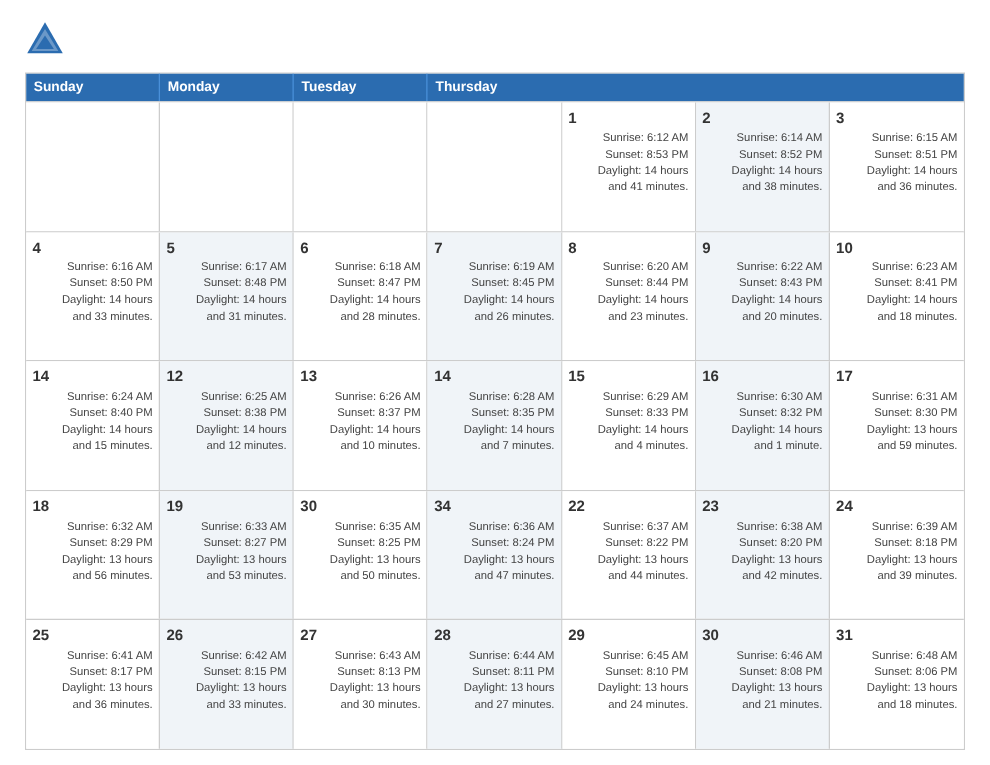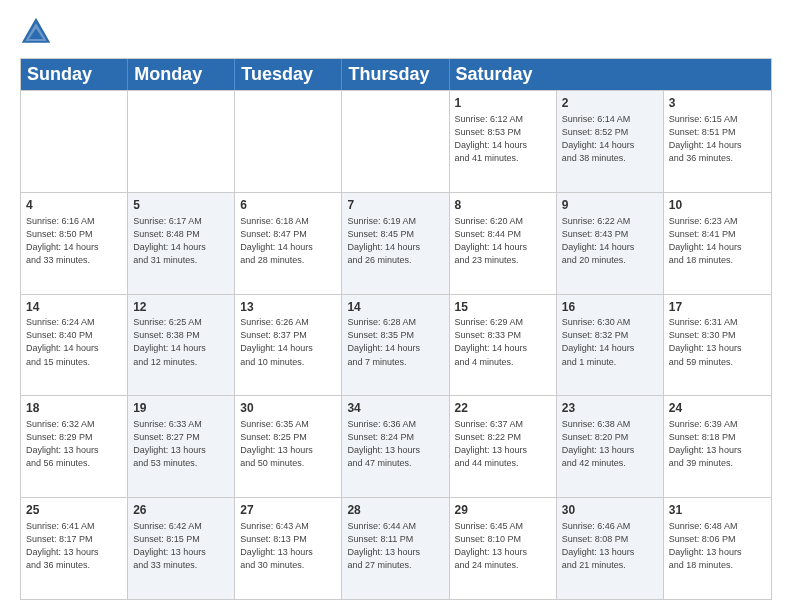--- a/index.html
+++ b/index.html
@@ -73,7 +73,7 @@
     }
     .cal-header-cell {
       color: #fff;
-      font-size: 18px;
+      font-size: 11px;
       font-weight: bold;
       padding: 5px 6px;
       border-right: 1px solid #4a90d9;

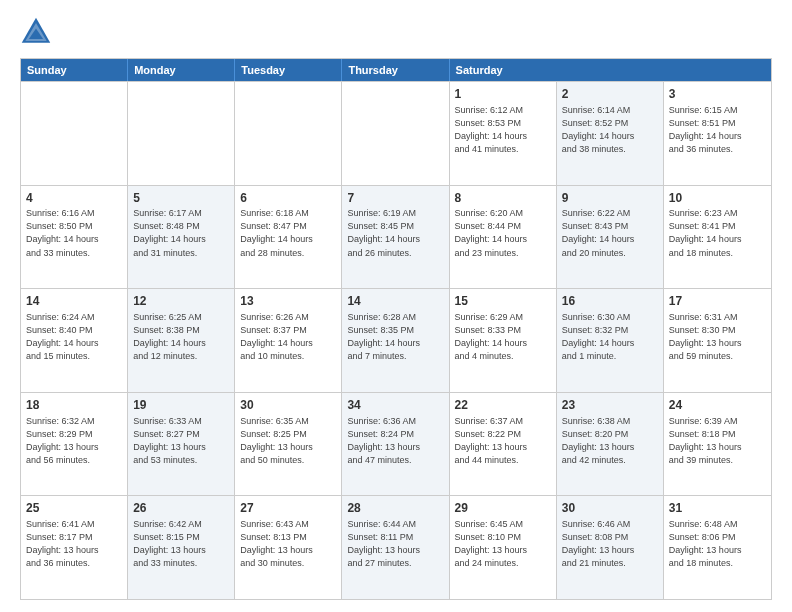--- a/index.html
+++ b/index.html
@@ -144,7 +144,6 @@
         <div class="cal-header-cell">Monday</div>
         <div class="cal-header-cell">Tuesday</div>
         <div class="cal-header-cell">Thursday</div>
-        <div class="cal-header-cell">Saturday</div>
       </div>
     <div class="cal-body">
     <div class="cal-row">

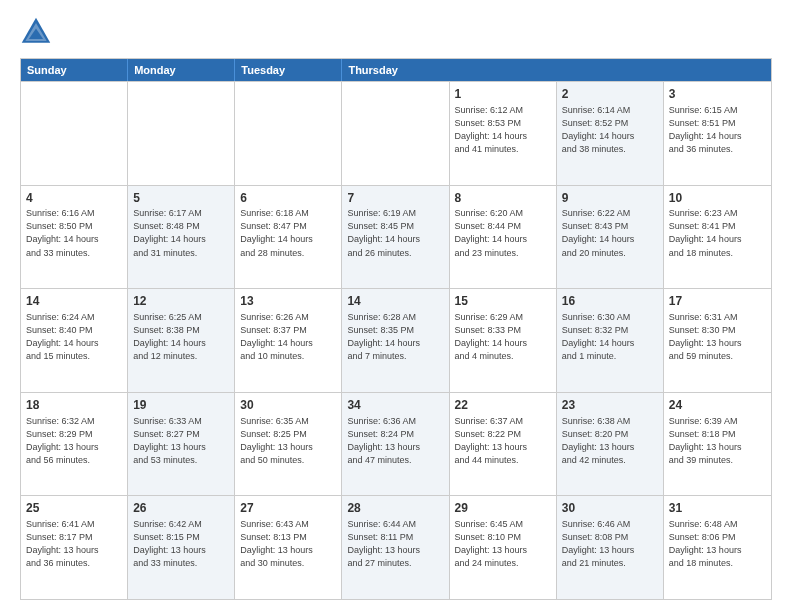--- a/index.html
+++ b/index.html
@@ -114,6 +114,7 @@
       font-size: 9px;
       color: #444;
       line-height: 1.45;
+      text-align: right;
     }
   </style>
 </head>

